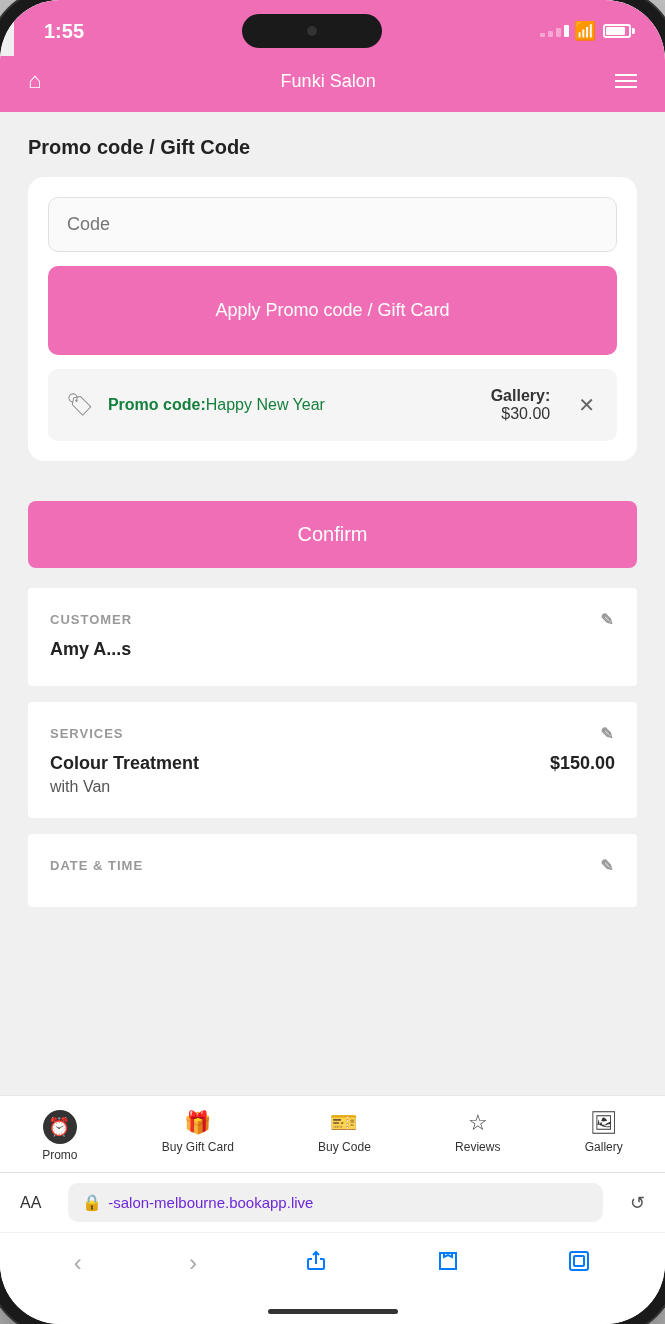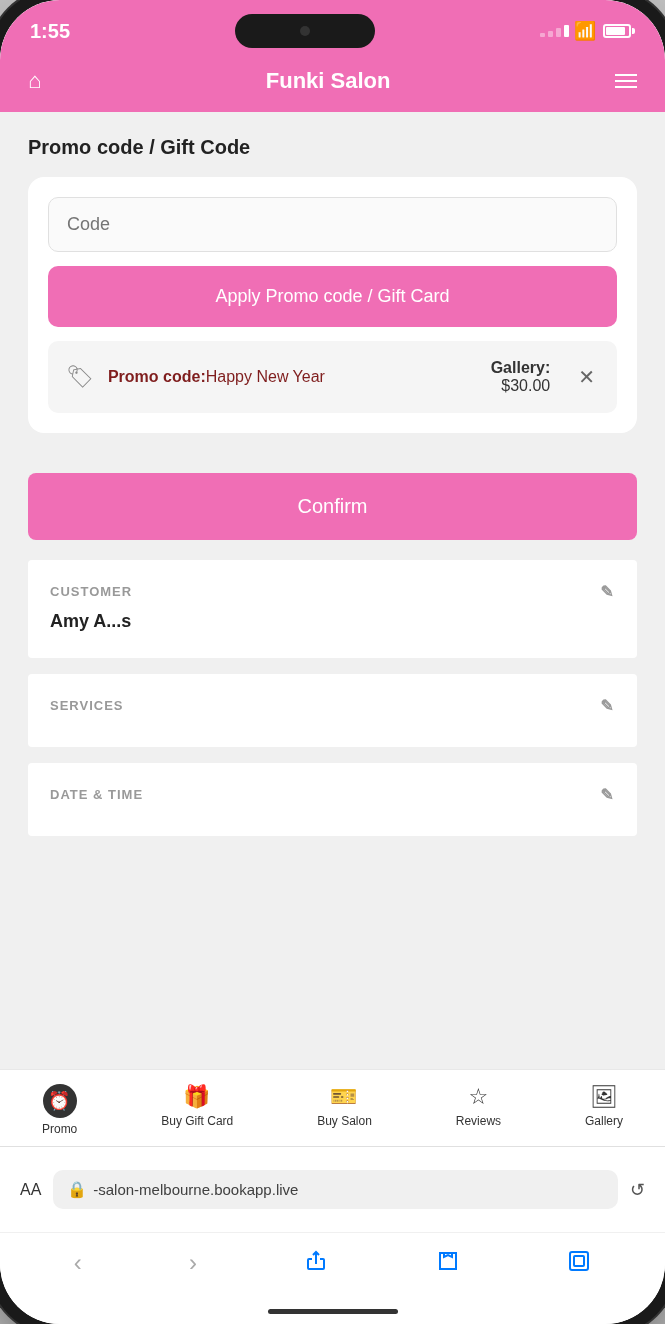--- a/index.html
+++ b/index.html
@@ -38,6 +38,7 @@
       display: flex;
       align-items: center;
       justify-content: space-between;
+      margin-left: 14px;
     }
     .status-time {
       font-size: 20px;

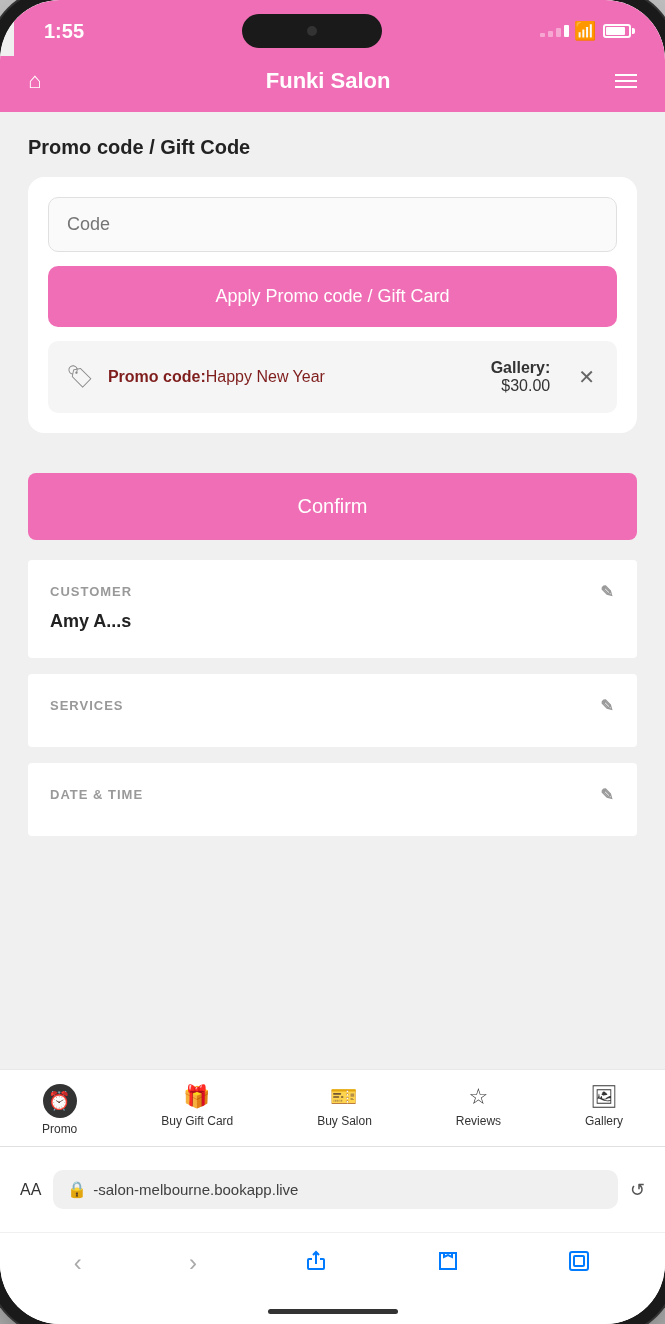--- a/index.html
+++ b/index.html
@@ -92,8 +92,8 @@
     }
     .nav-title {
       color: white;
-      font-size: 22px;
-      font-weight: 700;
+      font-size: 18px;
+      font-weight: 400;
     }
     .nav-menu {
       color: white;

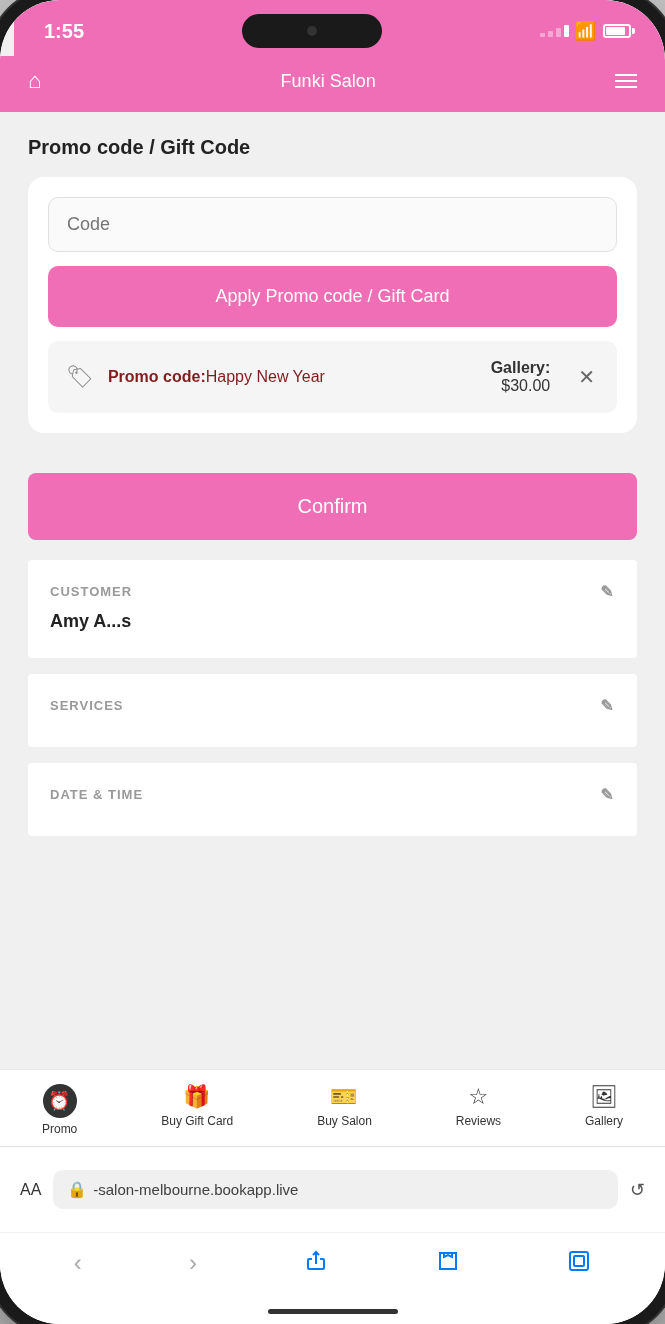--- a/index.html
+++ b/index.html
@@ -145,7 +145,7 @@
       color: white;
       border: none;
       border-radius: 10px;
-      padding: 20px;
+      padding: 34px;
       font-size: 18px;
       font-weight: 500;
       cursor: pointer;

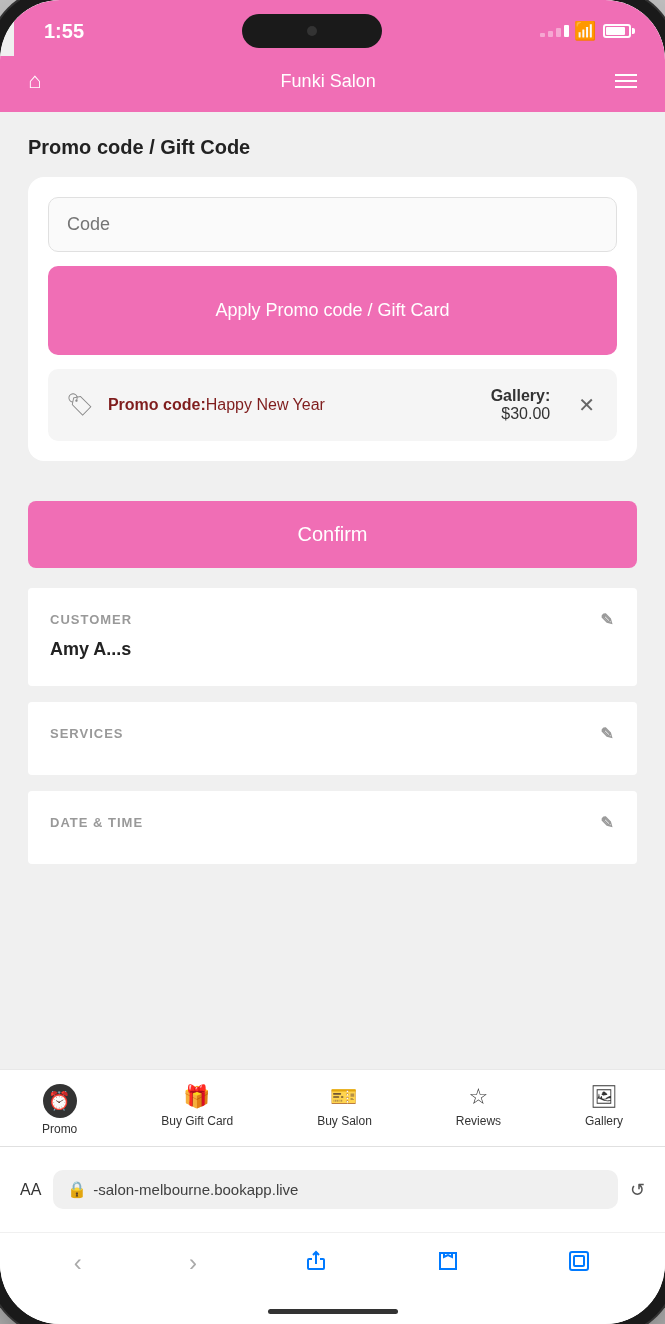--- a/index.html
+++ b/index.html
@@ -169,7 +169,7 @@
     }
     .promo-name {
       font-size: 16px;
-      color: #7f1d1d;
+      color: #15803d;
       text-align: right;
     }
     .promo-name strong {

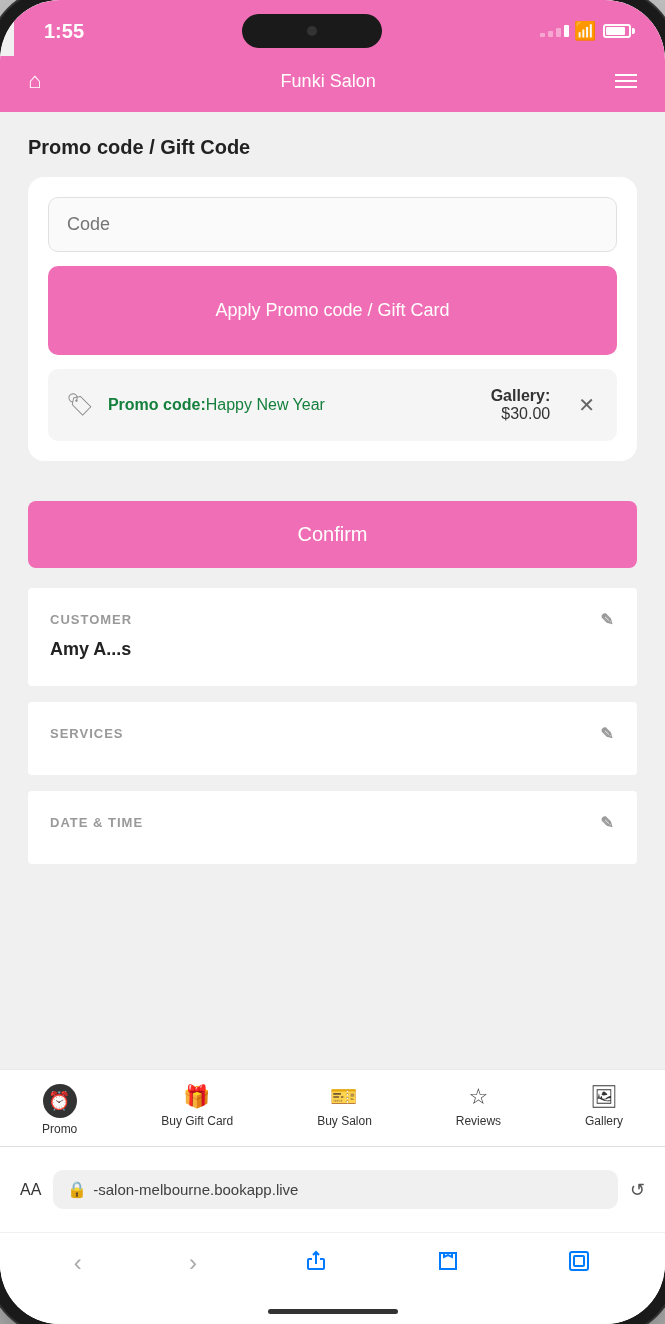--- a/index.html
+++ b/index.html
@@ -472,6 +472,13 @@
           <div class="detail-label">
             <span>SERVICES</span>
             <span class="edit-icon">✎</span>
+          </div>
+          <div class="service-row">
+            <div>
+              <div class="service-name">Colour Treatment</div>
+              <div class="service-with">with Van</div>
+            </div>
+            <div class="service-price">$150.00</div>
           </div>
         </div>
 

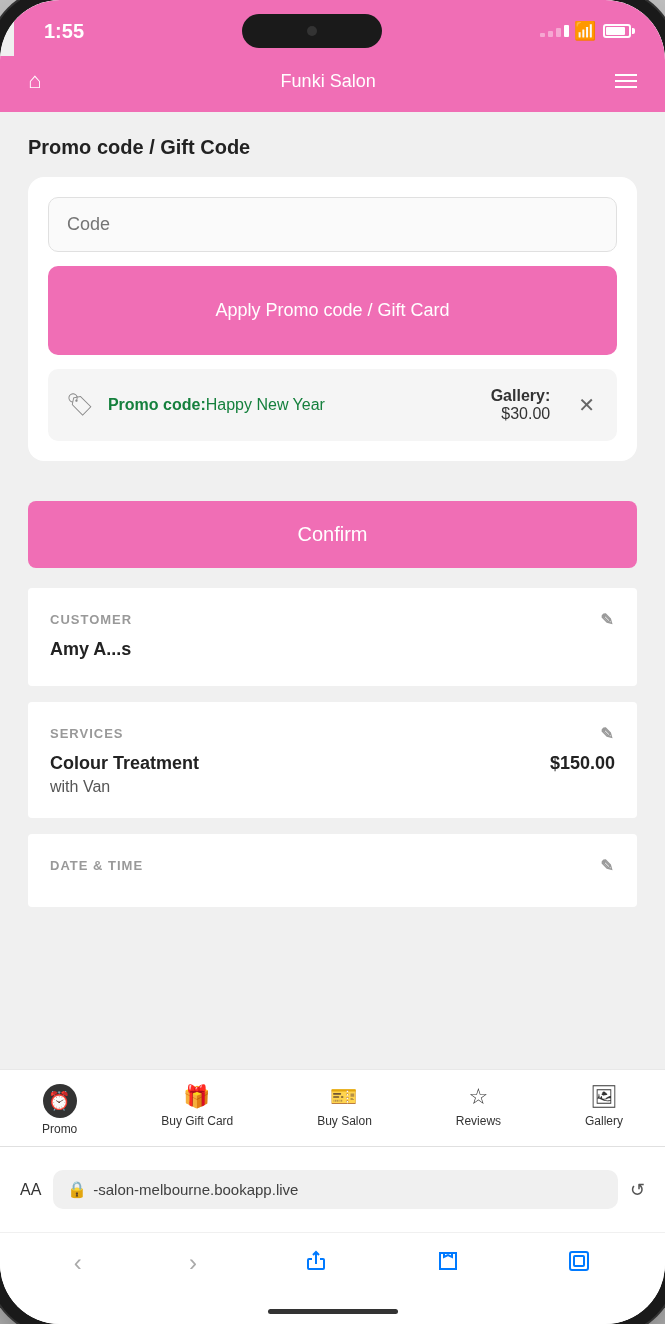--- a/index.html
+++ b/index.html
@@ -503,7 +503,7 @@
       </div>
       <div class="nav-item">
         <div class="nav-item-icon">🎫</div>
-        <span class="nav-item-label">Buy Salon</span>
+        <span class="nav-item-label">Buy Code</span>
       </div>
       <div class="nav-item">
         <div class="nav-item-icon">☆</div>

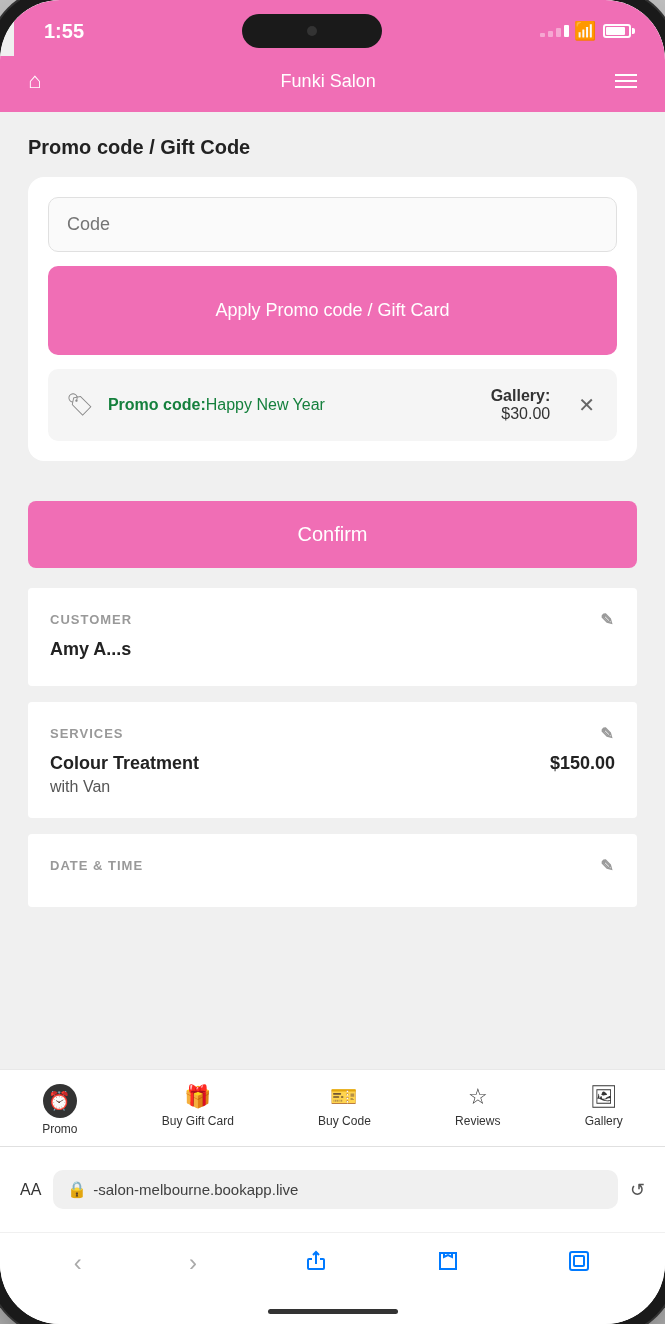--- a/index.html
+++ b/index.html
@@ -304,10 +304,10 @@
     .browser-bar {
       background: white;
       border-top: 1px solid #e0e0e0;
-      padding: 23px 20px;
-      display: flex;
-      align-items: center;
-      gap: 12px;
+      padding: 10px 20px;
+      display: flex;
+      align-items: center;
+      gap: 27px;
     }
     .aa-text {
       font-size: 16px;

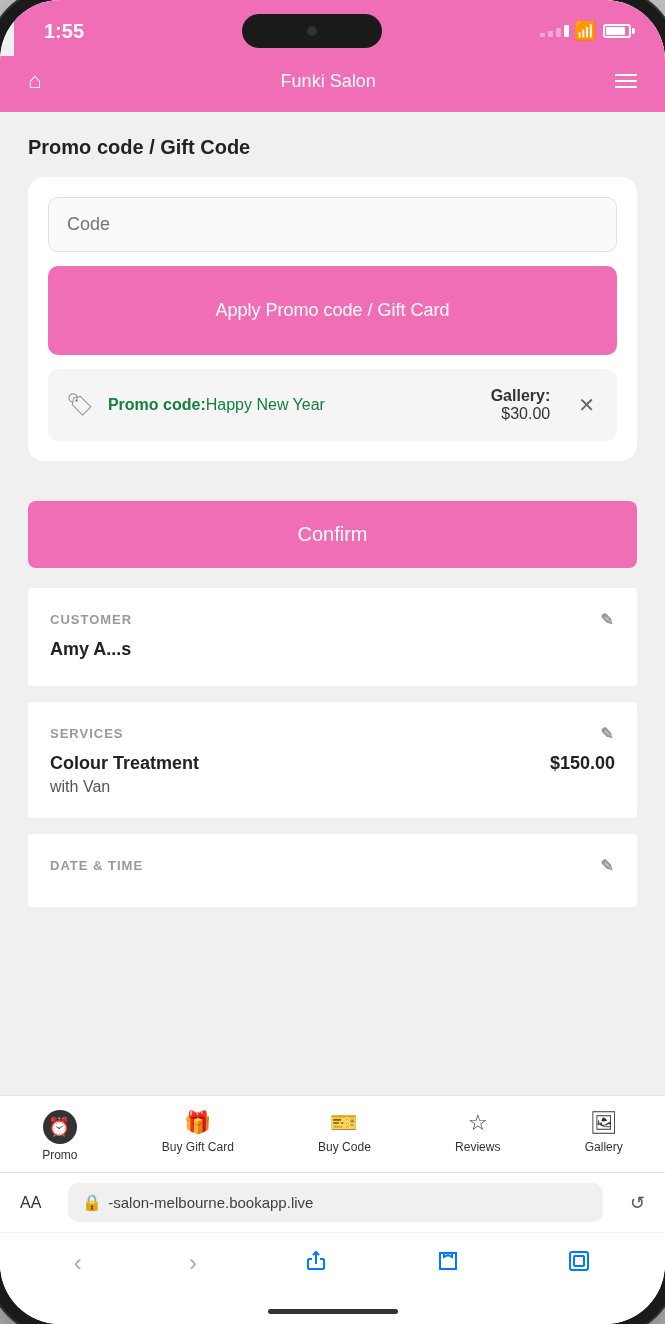--- a/index.html
+++ b/index.html
@@ -325,7 +325,7 @@
     }
     .url-text {
       font-size: 15px;
-      color: #404040;
+      color: #6d28d9;
     }
     .reload-icon {
       font-size: 18px;

